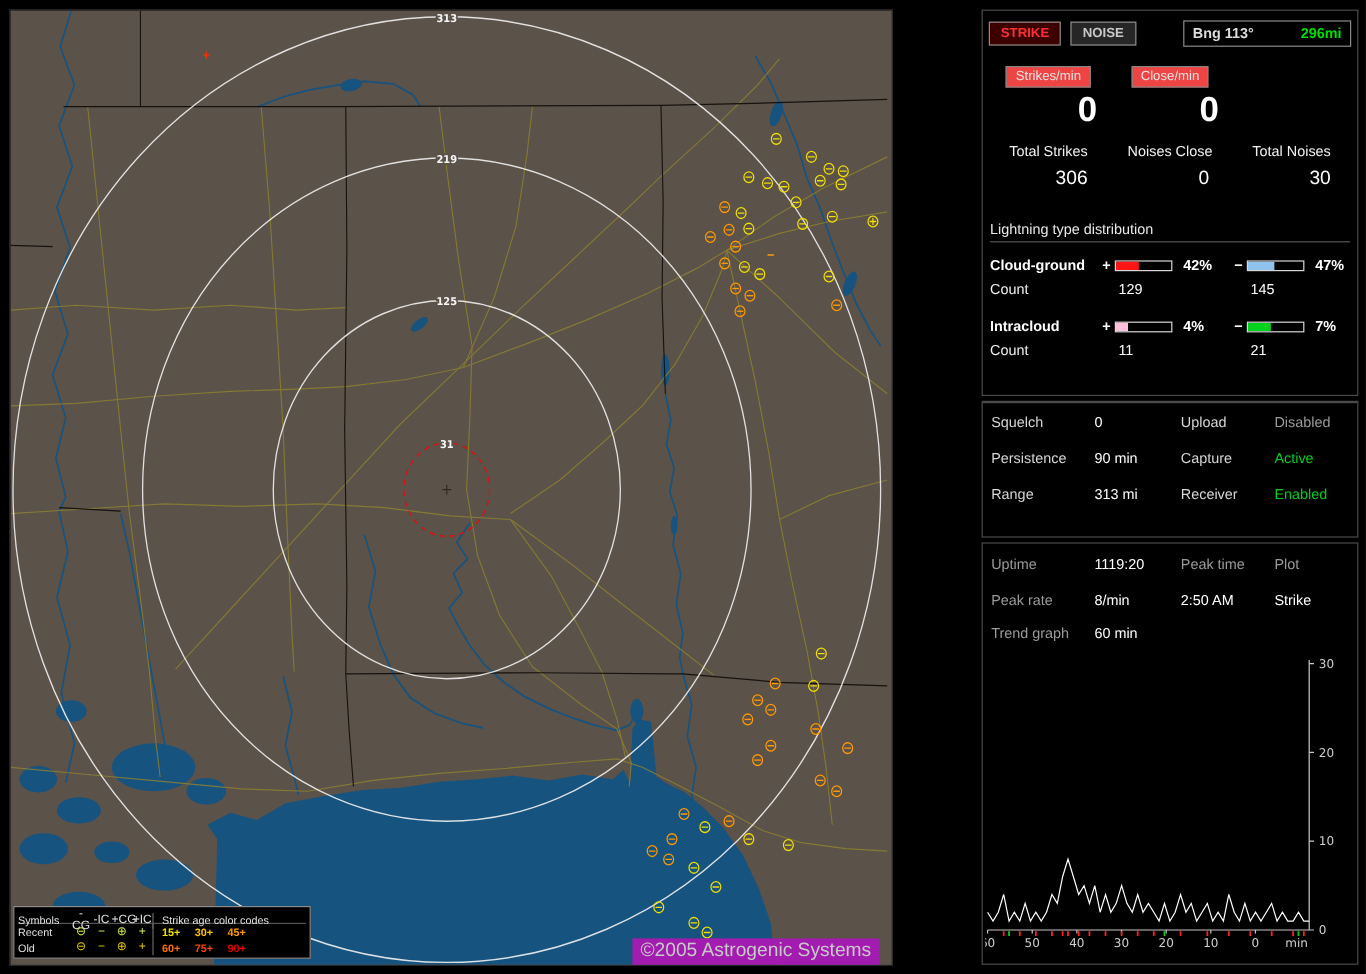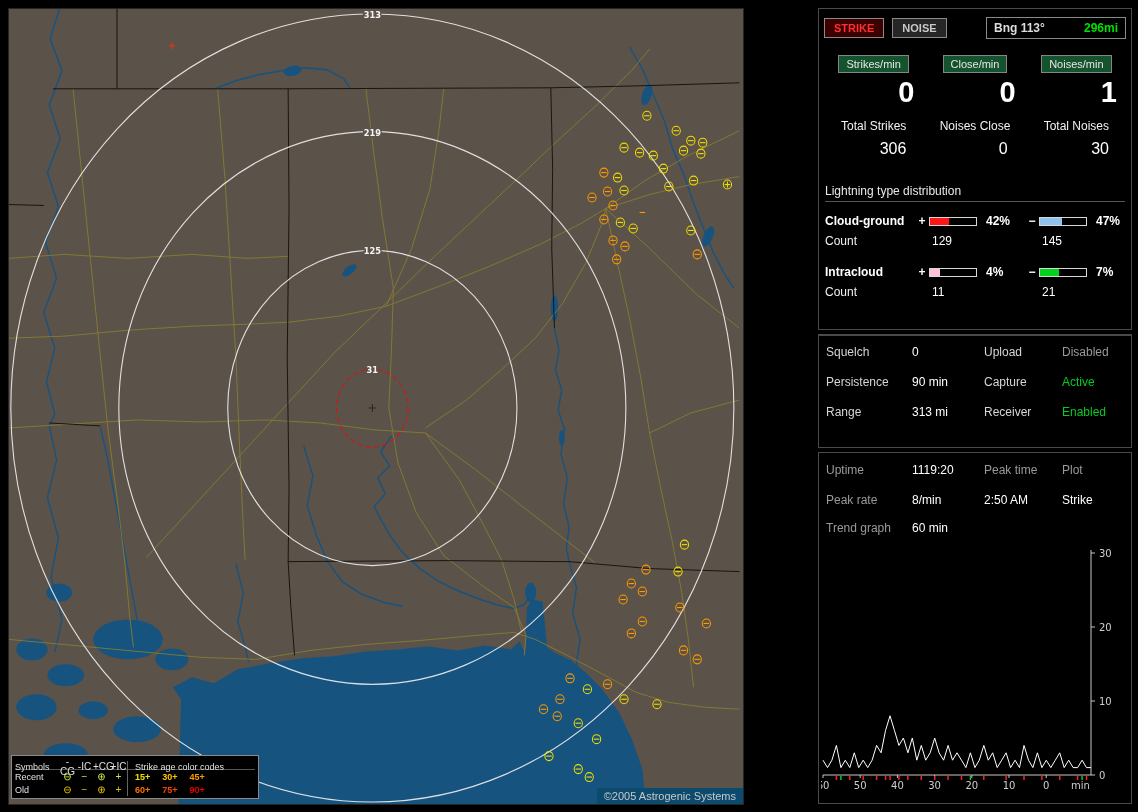--- a/index.html
+++ b/index.html
@@ -36,7 +36,7 @@
 
   .rates{display:grid;grid-template-columns:1fr 1fr 1fr;margin-top:16px;padding:0 4px}
   .rate-cell{text-align:center}
-  .rate-label{display:inline-block;background:#14532d;border:1px solid #858585;padding:2px 7px;font-size:11px;color:#e6e6e6;cursor:pointer}
+  .rate-label{display:inline-block;background:#ef4444;border:1px solid #858585;padding:2px 7px;font-size:11px;color:#e6e6e6;cursor:pointer}
   .rate-value{font-size:29px;font-weight:bold;color:#fff;text-align:right;padding-right:10px;margin-top:3px}
 
   .totals{display:grid;grid-template-columns:1fr 1fr 1fr;margin-top:10px;padding:0 4px}

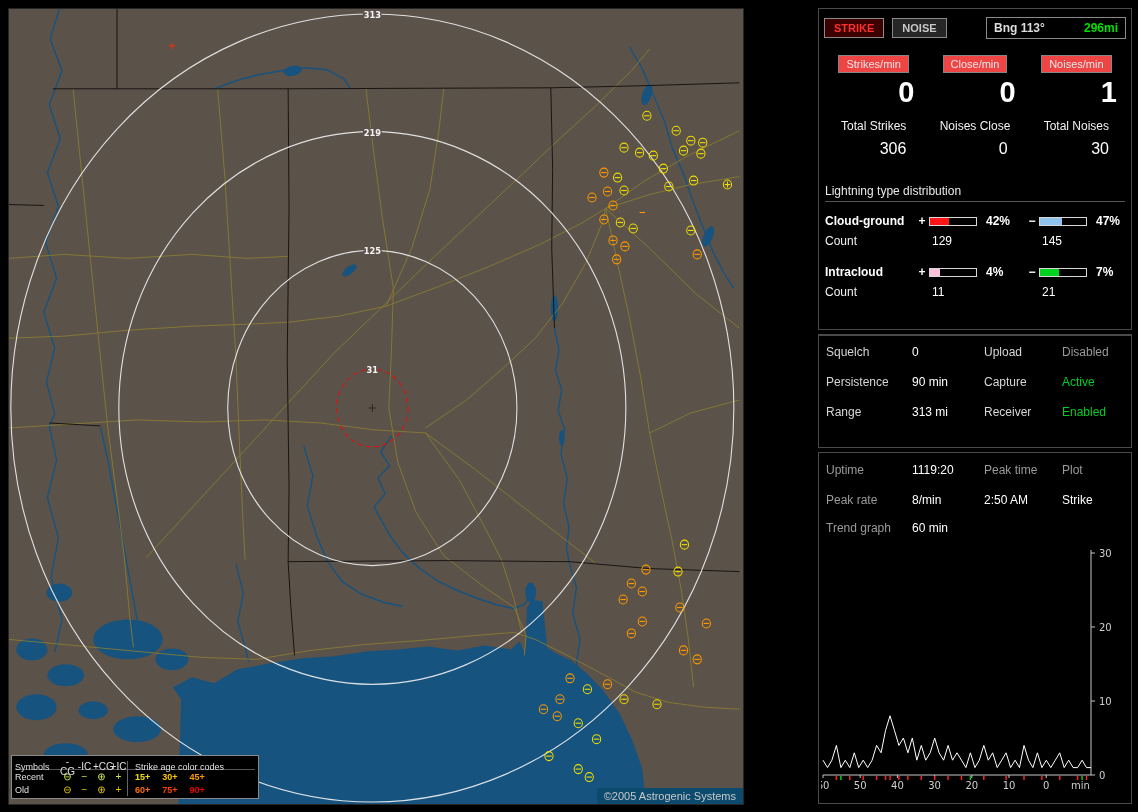--- a/index.html
+++ b/index.html
@@ -316,10 +316,6 @@
         <span class="rate-label">Close/min</span>
         <div class="rate-value">0</div>
       </div>
-      <div class="rate-cell">
-        <span class="rate-label">Noises/min</span>
-        <div class="rate-value">1</div>
-      </div>
     </div>
 
     <div class="totals">

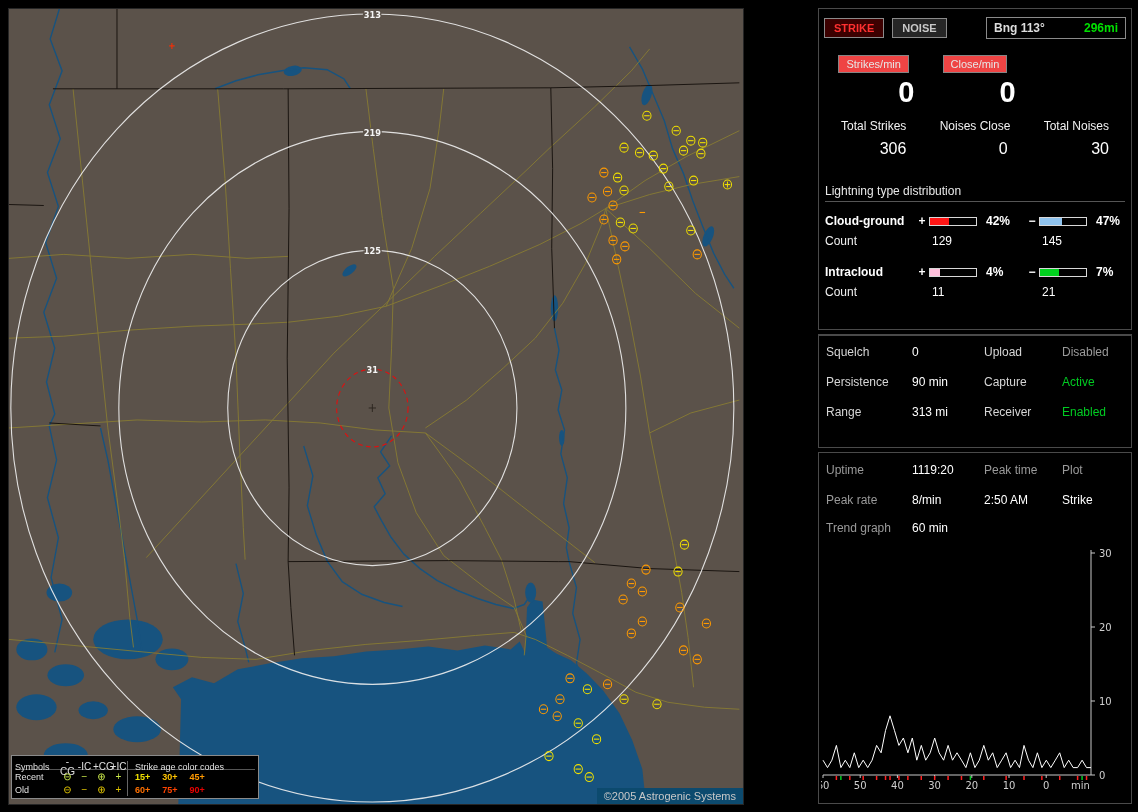--- a/index.html
+++ b/index.html
@@ -18,7 +18,7 @@
   .lg-ages{display:flex;gap:12px;padding-left:7px;border-left:1px solid #666;height:13px;align-items:center}
   .lg-ages span{font-weight:bold}
 
-  .copyright{position:absolute;right:0;bottom:0;background:#0c4a6e;color:#c8c8c8;font-size:11px;padding:2px 7px}
+  .copyright{position:absolute;right:10px;bottom:0;background:#a21caf;color:#c8c8c8;font-size:16px;padding:2px 7px}
 
   
   .panel{position:absolute;left:818px;top:8px;width:314px;height:797px;color:#ddd;font-size:12px}

